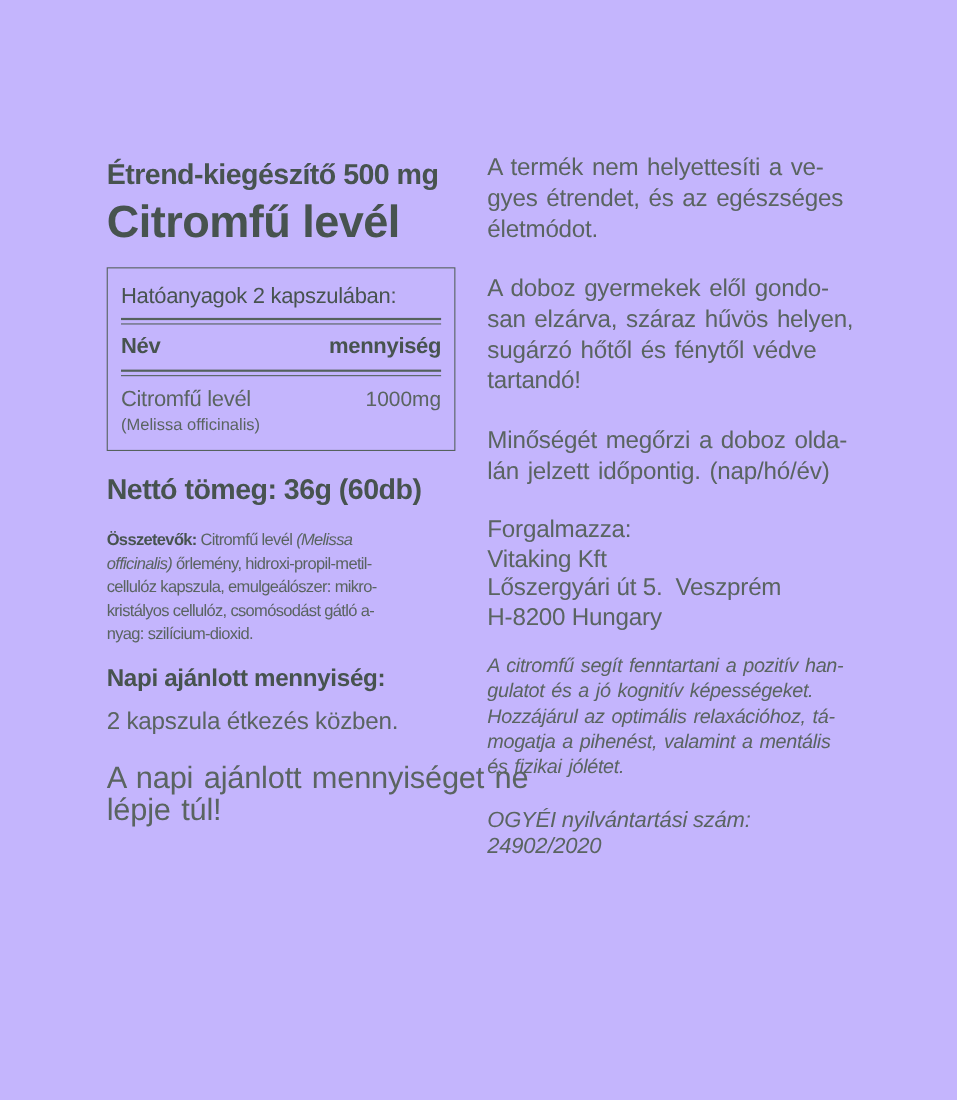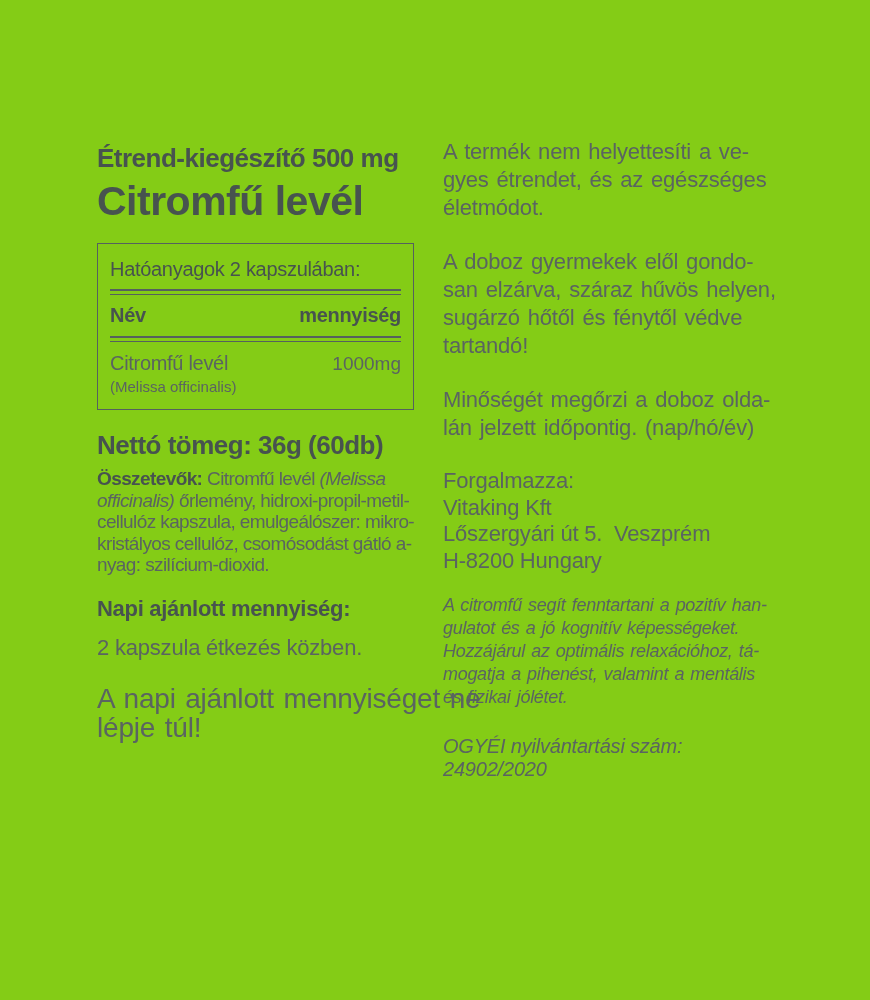--- a/index.html
+++ b/index.html
@@ -11,7 +11,7 @@
   .page{
     position:relative;
     width:870px;height:1000px;
-    background:#84cc16;
+    background:#c4b5fd;
     font-family:"Liberation Sans", sans-serif;
     color:var(--text-body);
     overflow:hidden;

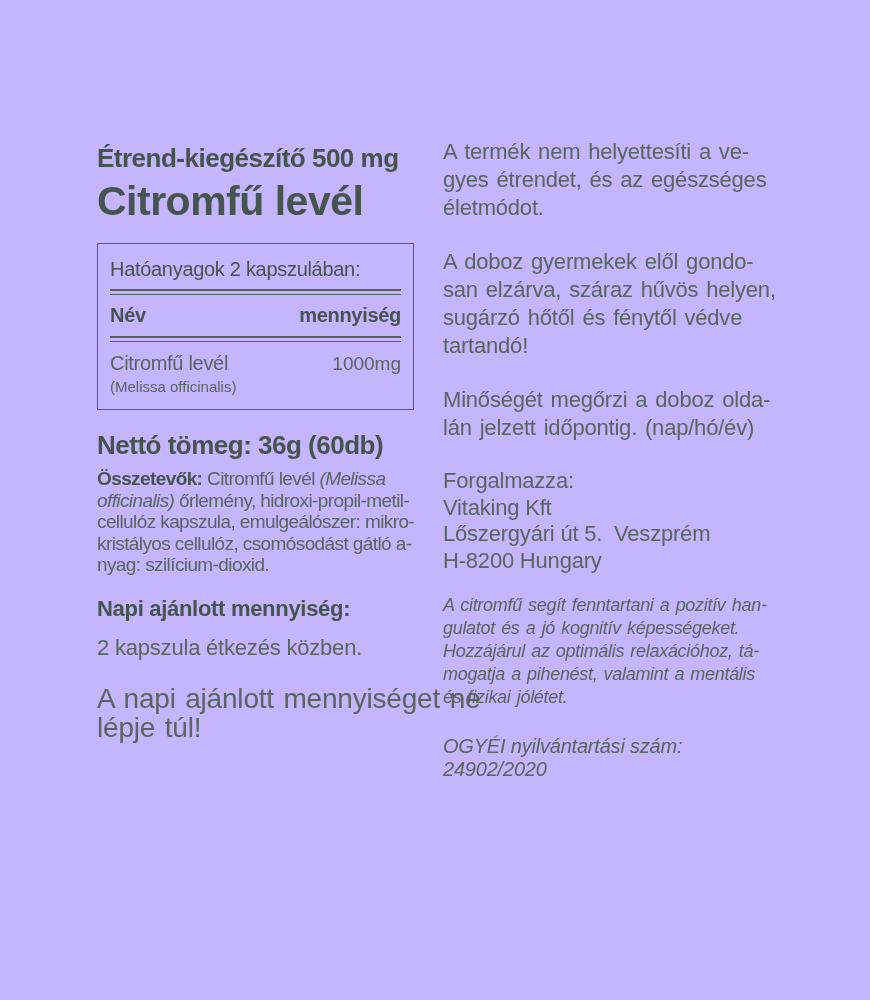--- a/index.html
+++ b/index.html
@@ -65,8 +65,8 @@
   }
 
   .ingredients{
-    margin-top:8px;
-    font-size:19px;line-height:21.5px;letter-spacing:-0.6px;
+    margin-top:20px;
+    font-size:15px;line-height:21.5px;letter-spacing:-0.6px;
   }
   .ingredients .b{font-weight:bold;color:var(--text-dark);}
   .ingredients .i{font-style:italic;}

